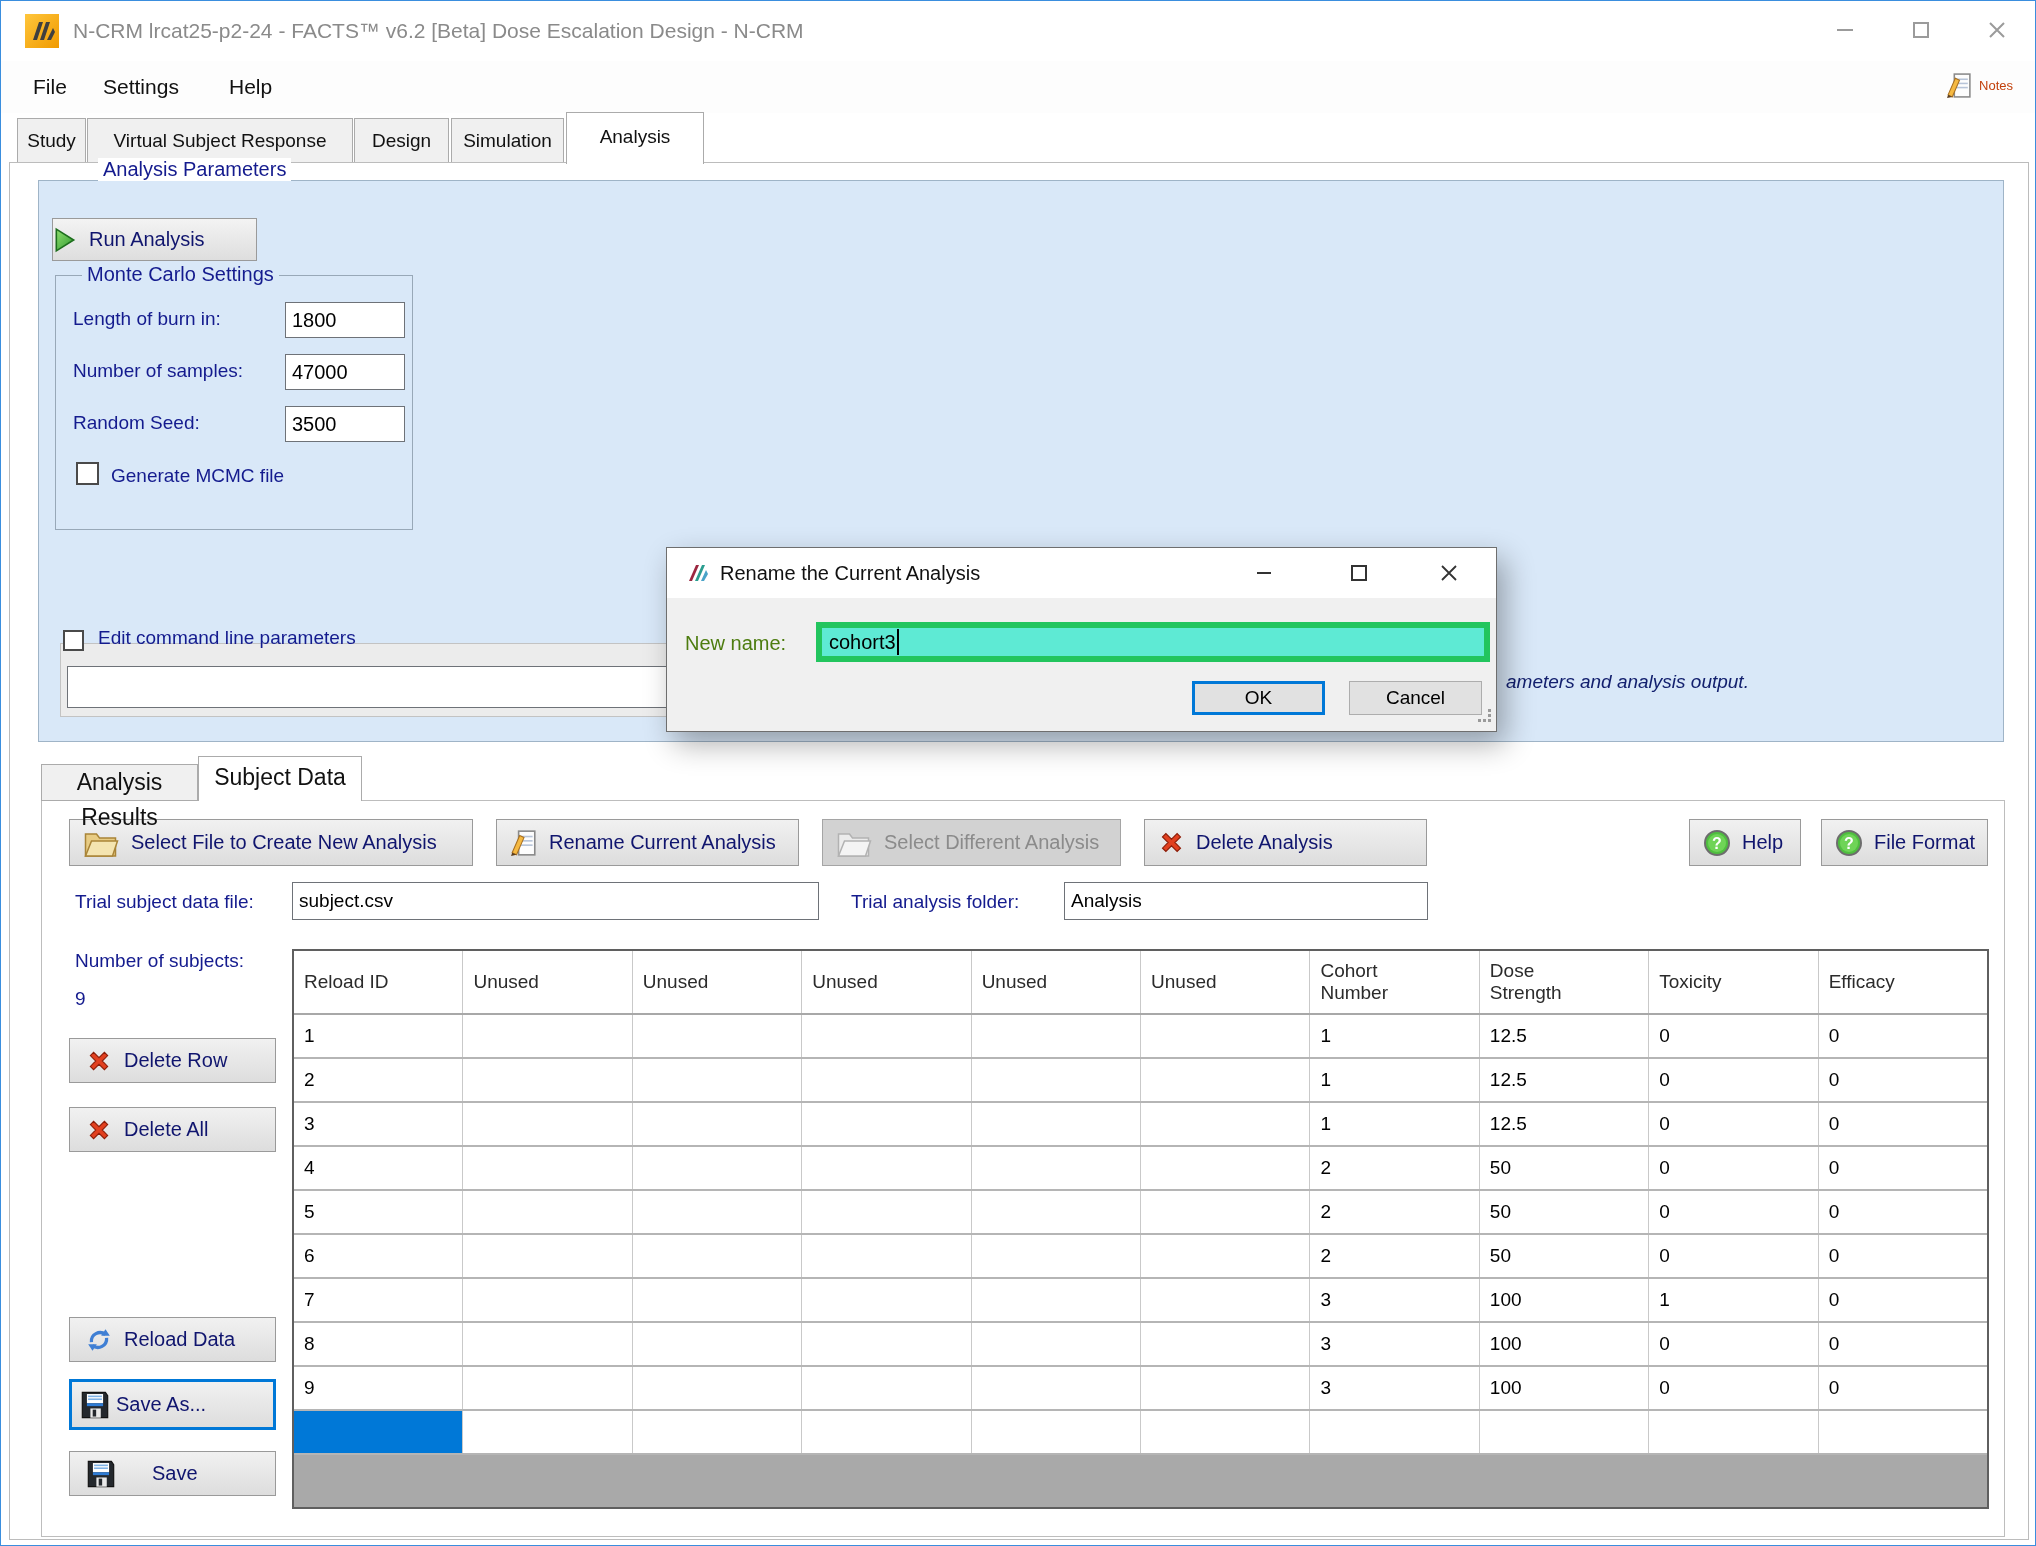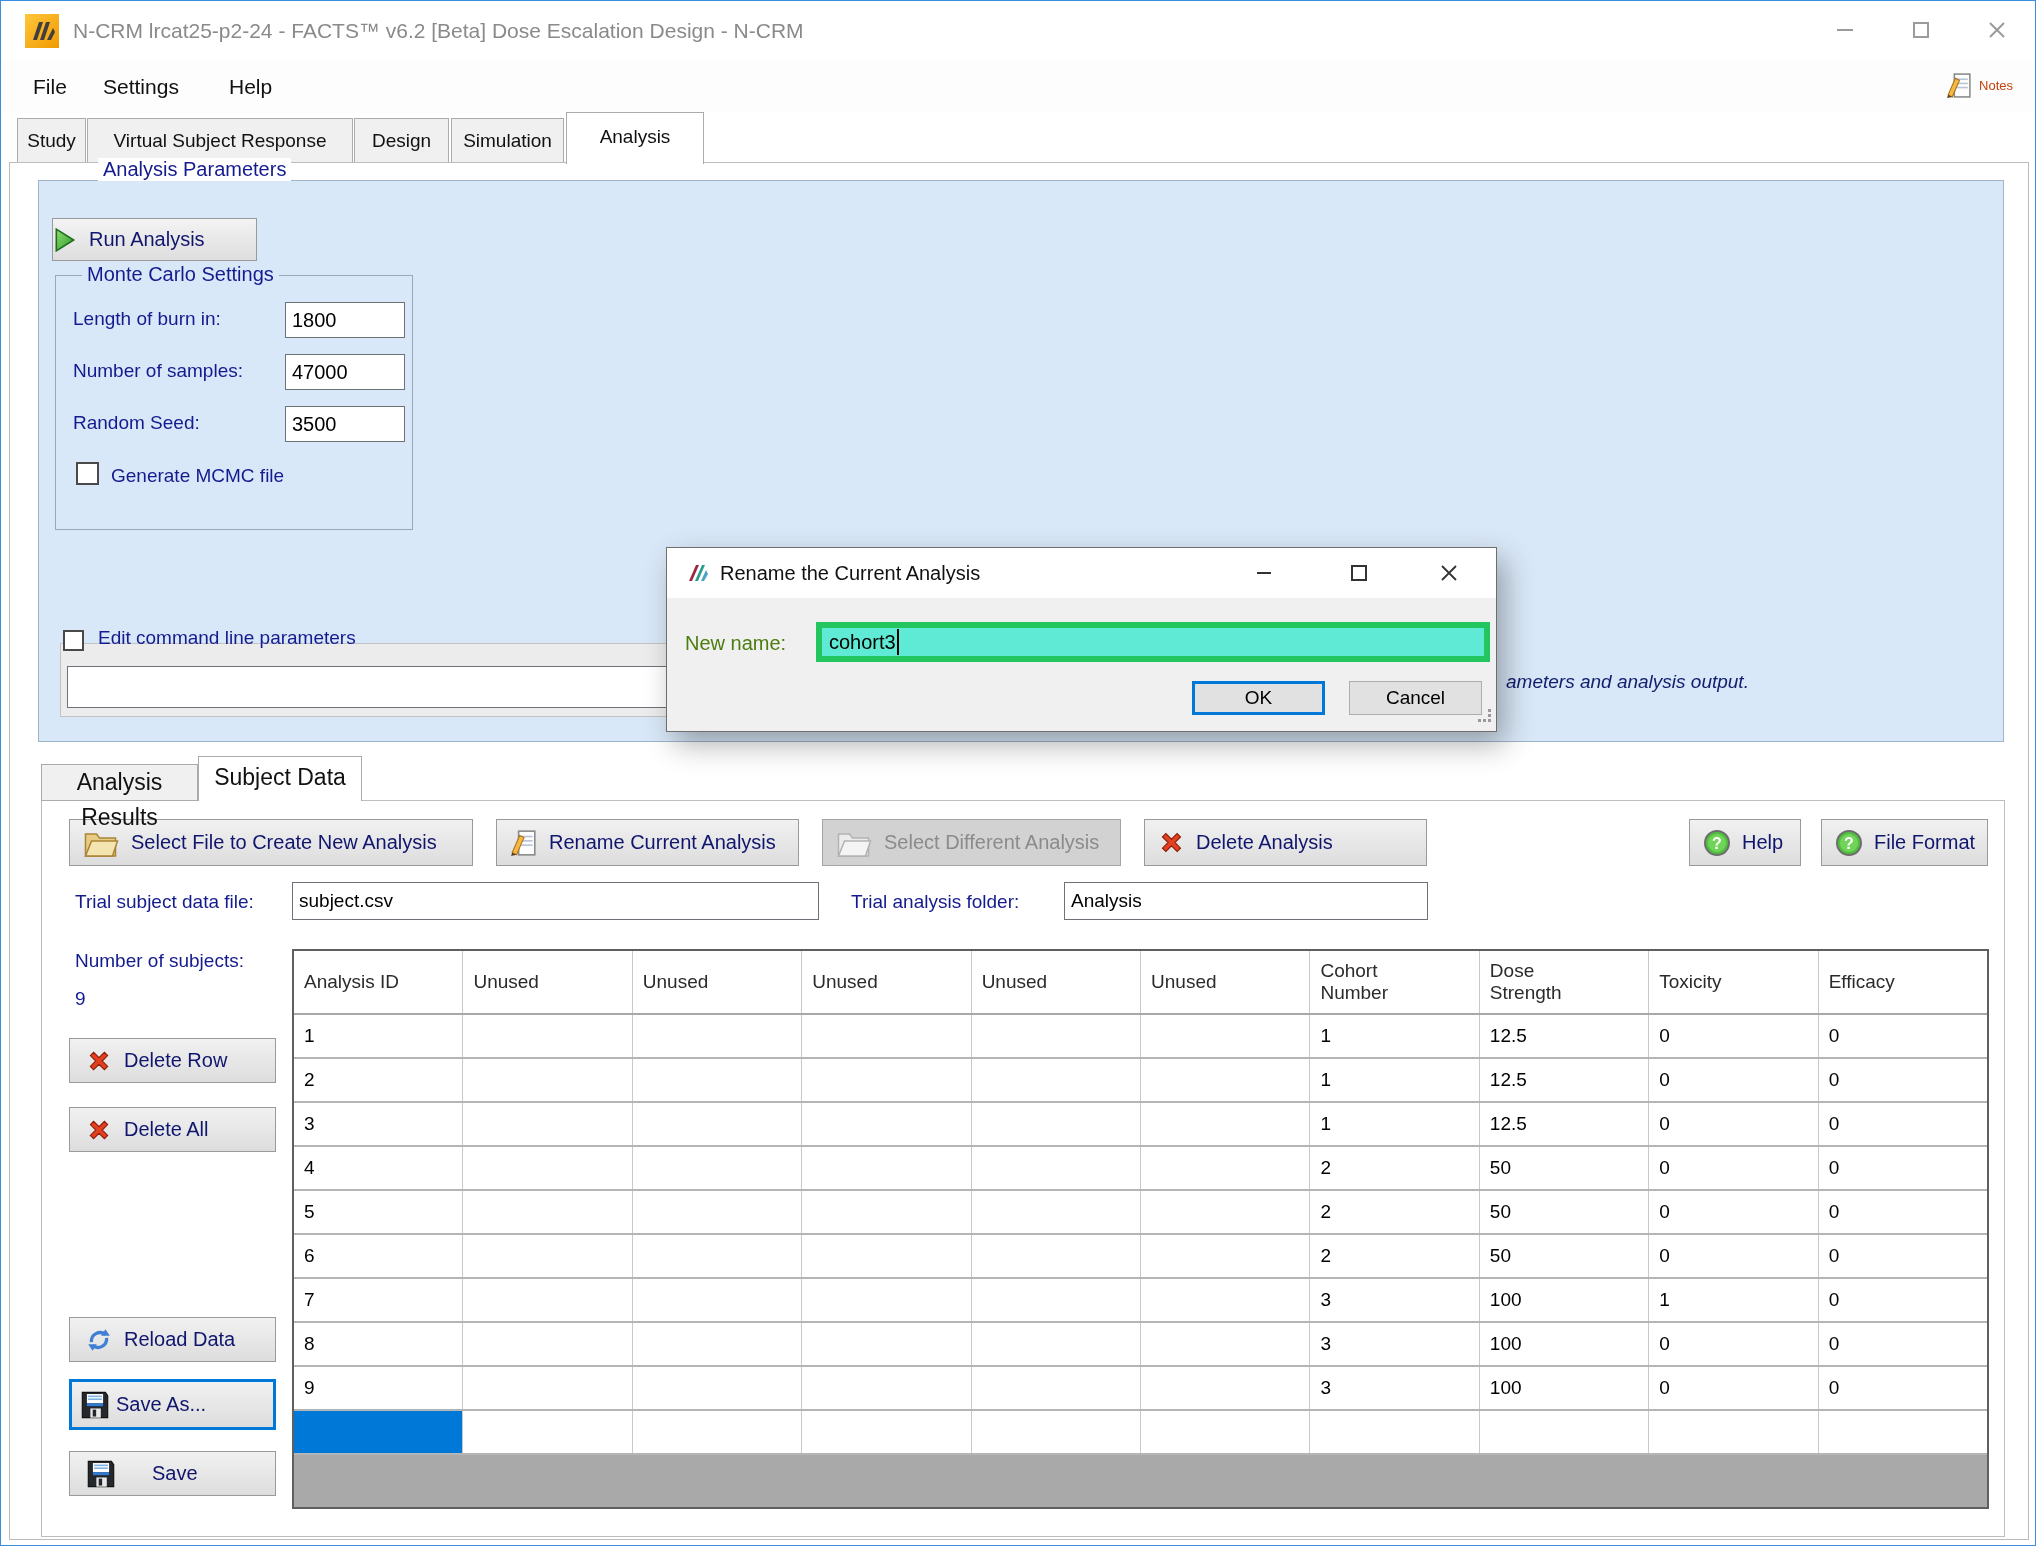--- a/index.html
+++ b/index.html
@@ -350,7 +350,7 @@
 
       <div class="grid">
         <div class="ghead">
-            <div class="gh-cell">Analysis ID</div>
+            <div class="gh-cell">Reload ID</div>
             <div class="gh-cell">Unused</div>
             <div class="gh-cell">Unused</div>
             <div class="gh-cell">Unused</div>

